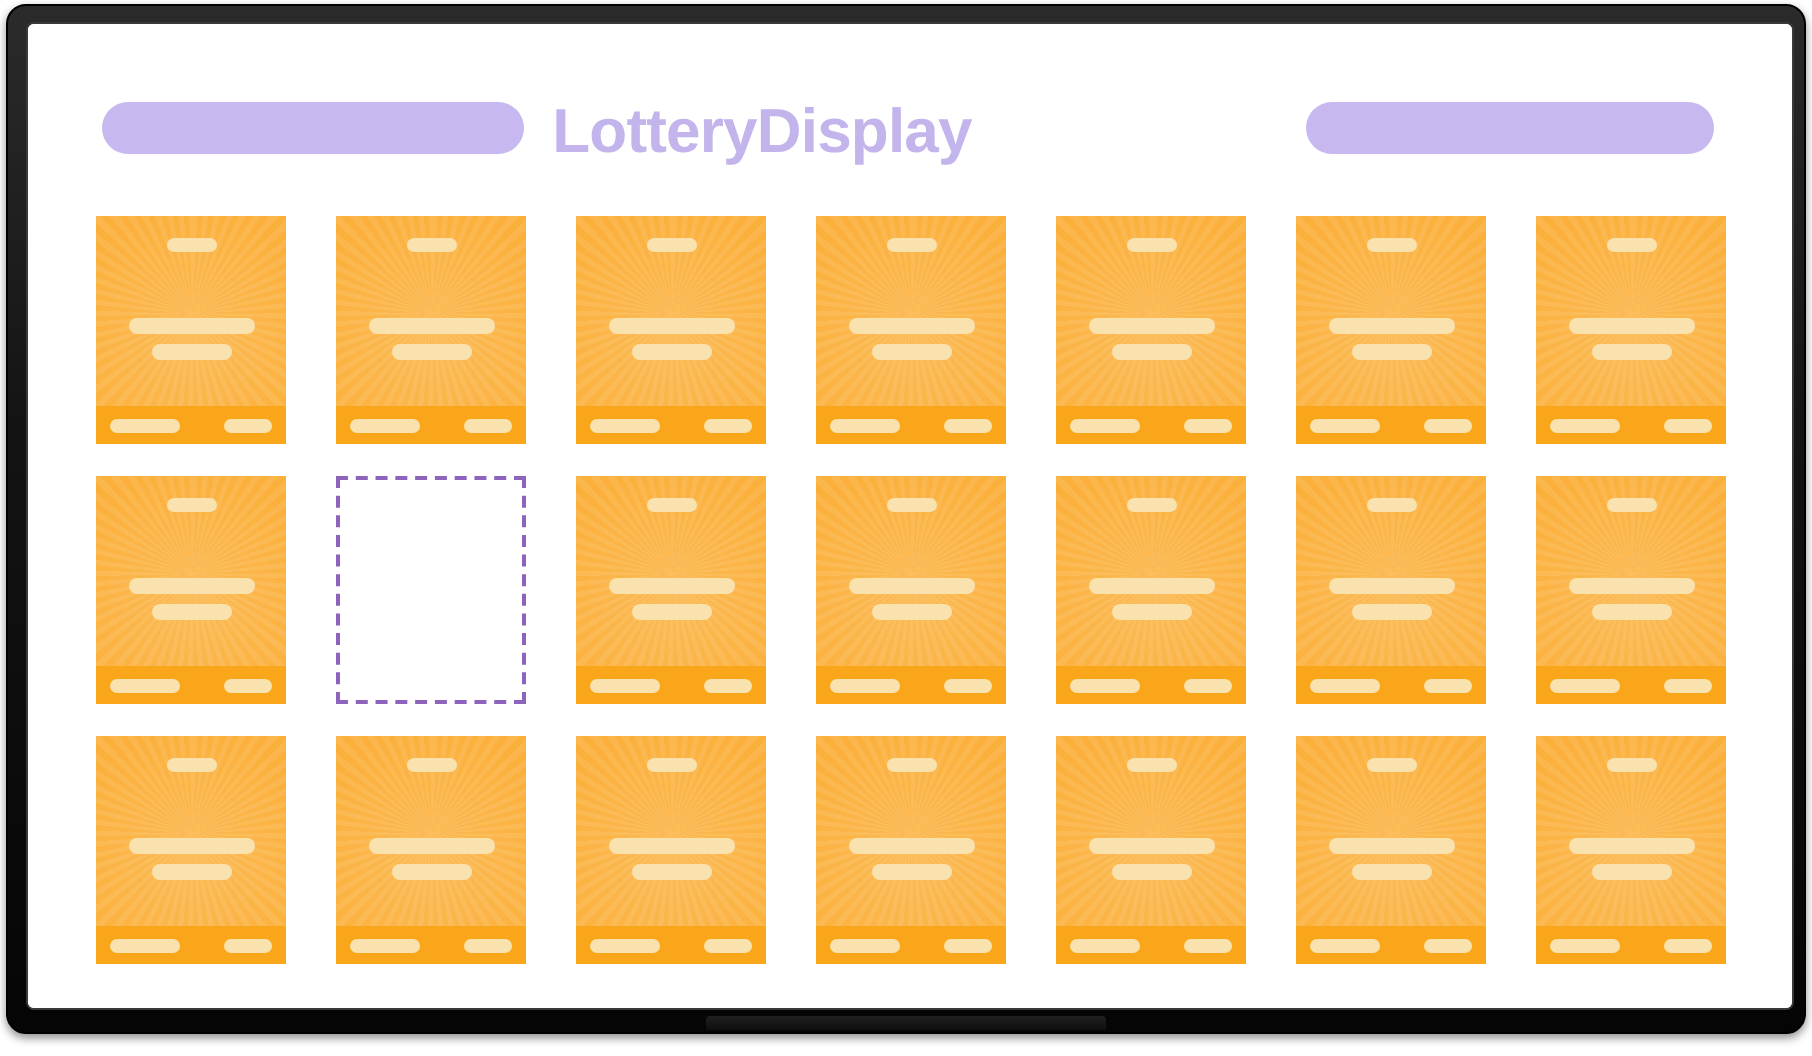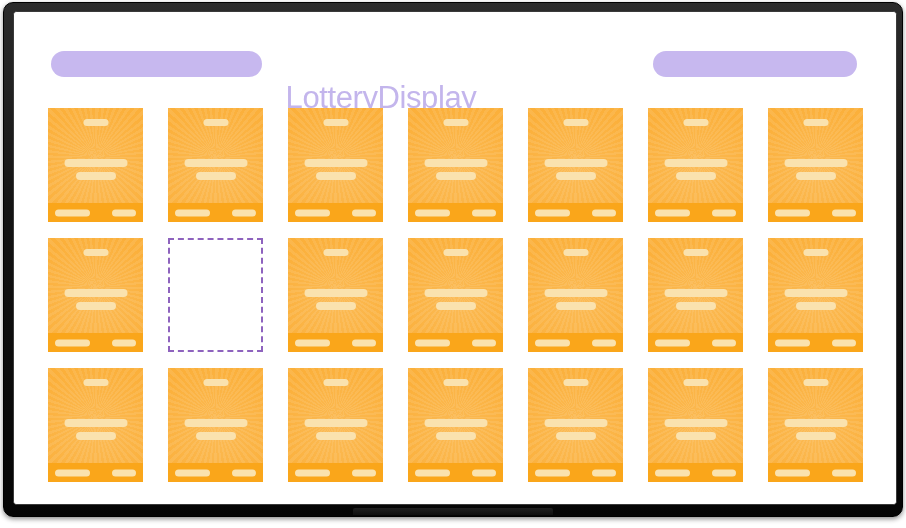--- a/index.html
+++ b/index.html
@@ -95,12 +95,11 @@
     width: 734px;
     text-align: center;
     font-size: 31px;
-    font-weight: normal;
+    font-weight: bold;
     letter-spacing: -0.4px;
     color: #c3b5ec;
     line-height: 40px;
     white-space: nowrap;
-    margin-top: 32px;
   }
 
   

